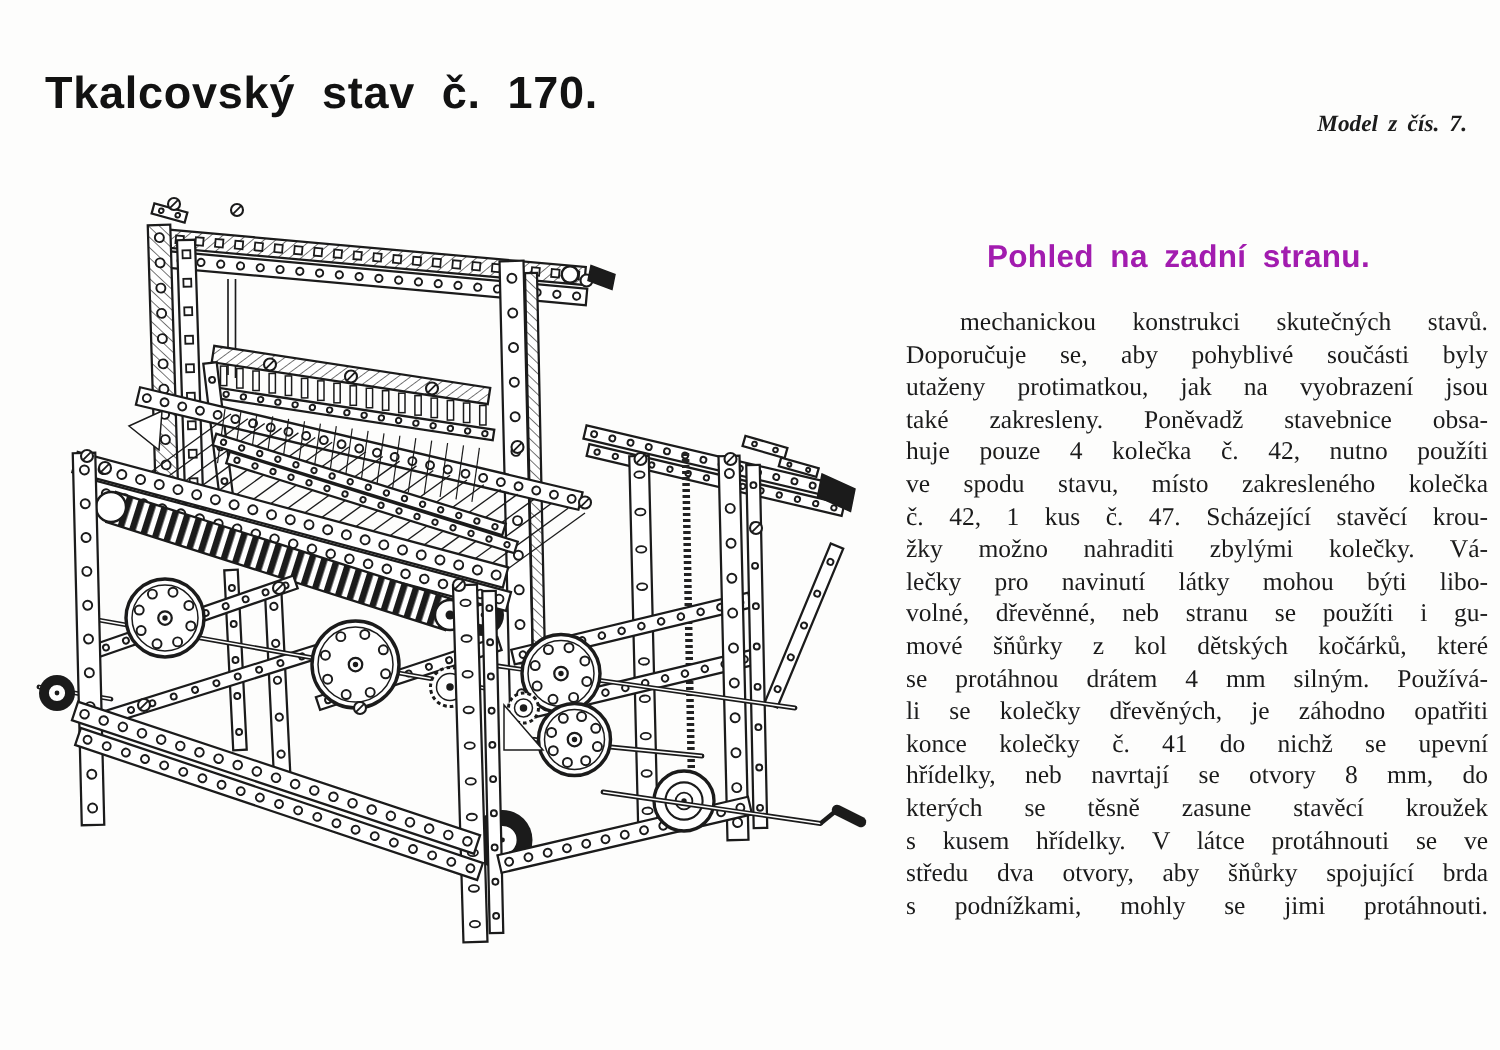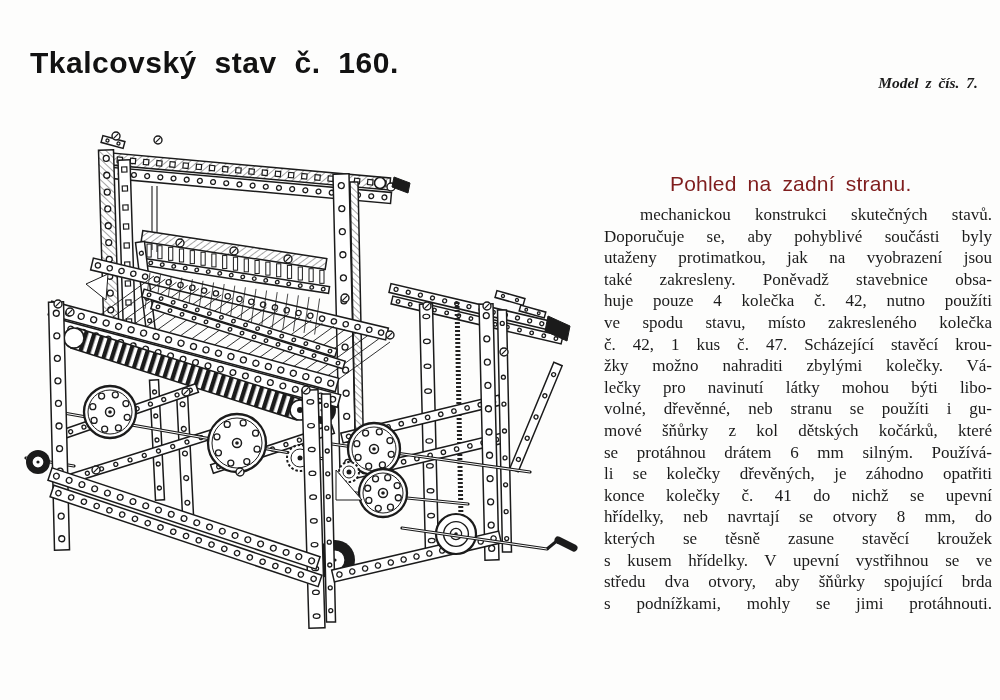--- a/index.html
+++ b/index.html
@@ -46,7 +46,7 @@
 
 <div class="page">
 
-  <h1 class="page-title">Tkalcovský stav č. 160.</h1>
+  <h1 class="page-title">Tkalcovský stav č. 170.</h1>
 
   <div class="model-note">Model z čís. 7.</div>
 

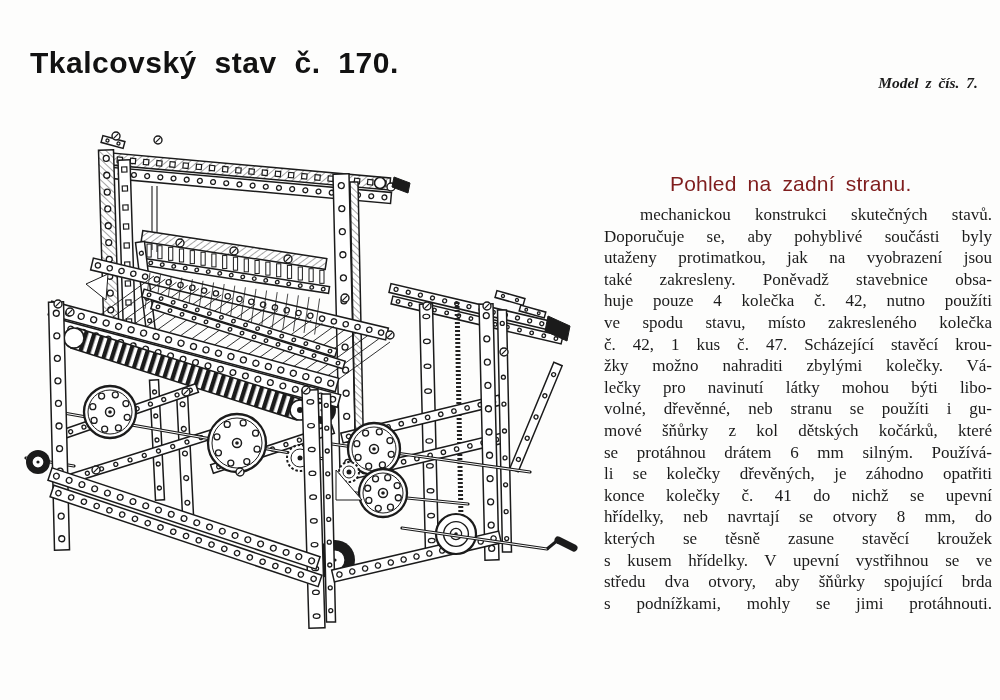--- a/index.html
+++ b/index.html
@@ -26,10 +26,10 @@
   .illustration svg{display:block;width:580px;height:570px;}
   .article{position:absolute;left:604px;top:160px;width:388px;}
   .article-heading{
-    position:absolute;left:54px;top:0;margin:12px;white-space:nowrap;
+    position:absolute;left:54px;top:0;margin:0;white-space:nowrap;
     font-family:"Liberation Sans", sans-serif;
-    font-size:21px;font-weight:normal;word-spacing:5px;letter-spacing:.2px;
-    color:#7f1d1d;
+    font-size:21px;font-weight:bold;word-spacing:5px;letter-spacing:.2px;
+    color:#a21caf;
   }
   .para{
     position:absolute;left:0;top:44px;width:388px;

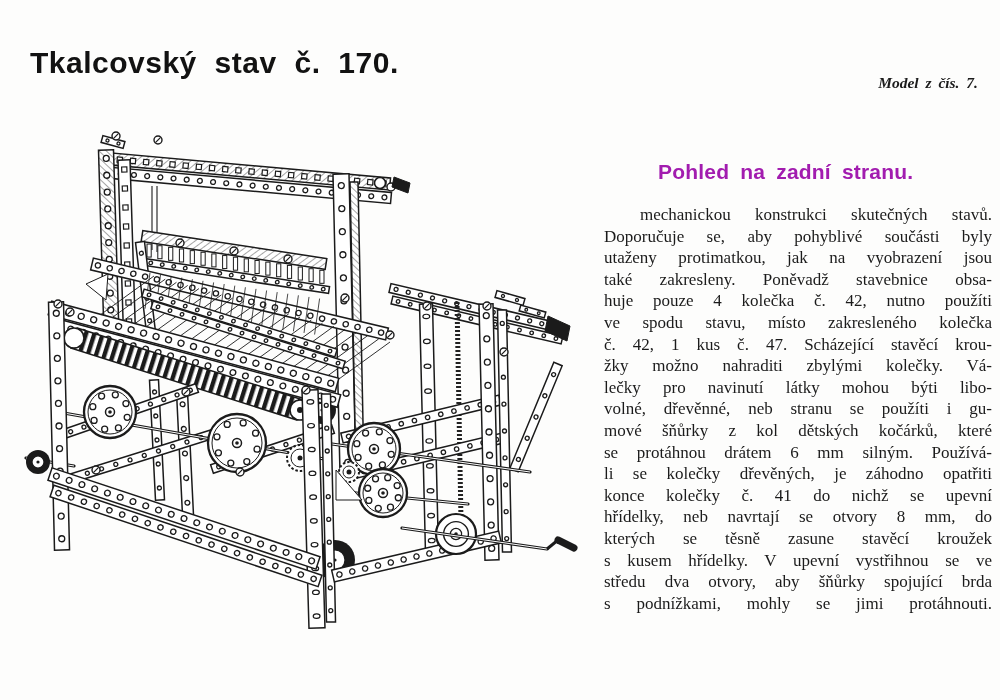--- a/index.html
+++ b/index.html
@@ -856,7 +856,7 @@
         <div class="para-line">lečky pro navinutí látky mohou býti libo-</div>
         <div class="para-line">volné, dřevěnné, neb stranu se použíti i gu-</div>
         <div class="para-line">mové šňůrky z kol dětských kočárků, které</div>
-        <div class="para-line">se protáhnou drátem 6 mm silným. Používá-</div>
+        <div class="para-line">se protáhnou drátem 4 mm silným. Používá-</div>
         <div class="para-line">li se kolečky dřevěných, je záhodno opatřiti</div>
         <div class="para-line">konce kolečky č. 41 do nichž se upevní</div>
         <div class="para-line">hřídelky, neb navrtají se otvory 8 mm, do</div>

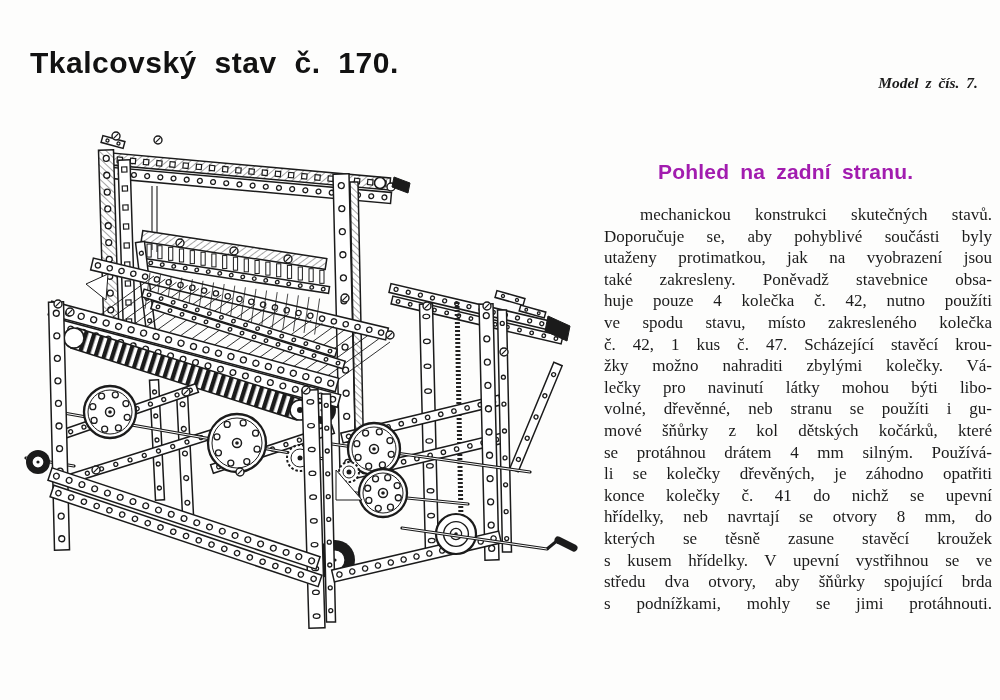--- a/index.html
+++ b/index.html
@@ -861,7 +861,7 @@
         <div class="para-line">konce kolečky č. 41 do nichž se upevní</div>
         <div class="para-line">hřídelky, neb navrtají se otvory 8 mm, do</div>
         <div class="para-line">kterých se těsně zasune stavěcí kroužek</div>
-        <div class="para-line">s kusem hřídelky. V upevní vystřihnou se ve</div>
+        <div class="para-line">s kusem hřídelky. V látce protáhnouti se ve</div>
         <div class="para-line">středu dva otvory, aby šňůrky spojující brda</div>
         <div class="para-line">s podnížkami, mohly se jimi protáhnouti.</div>
       </div>

